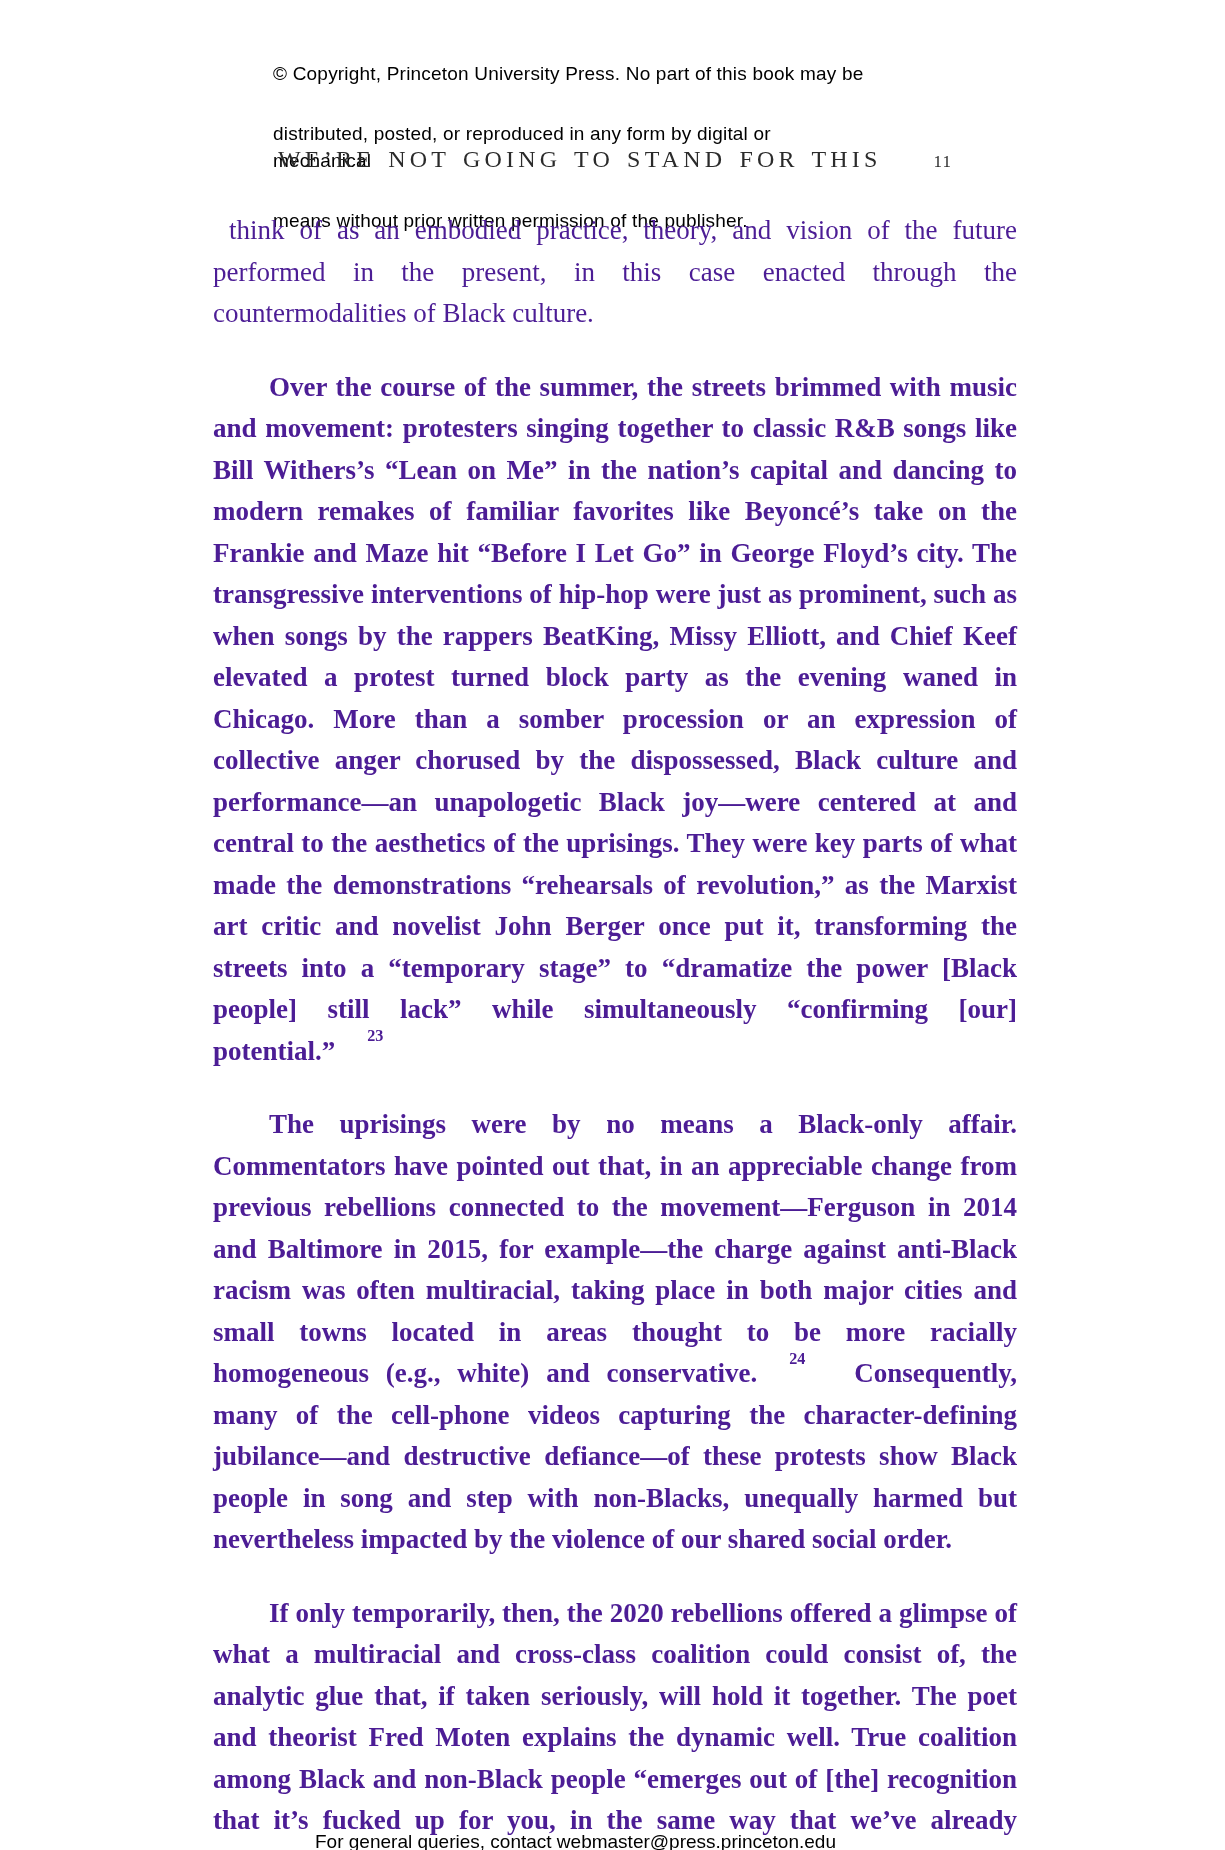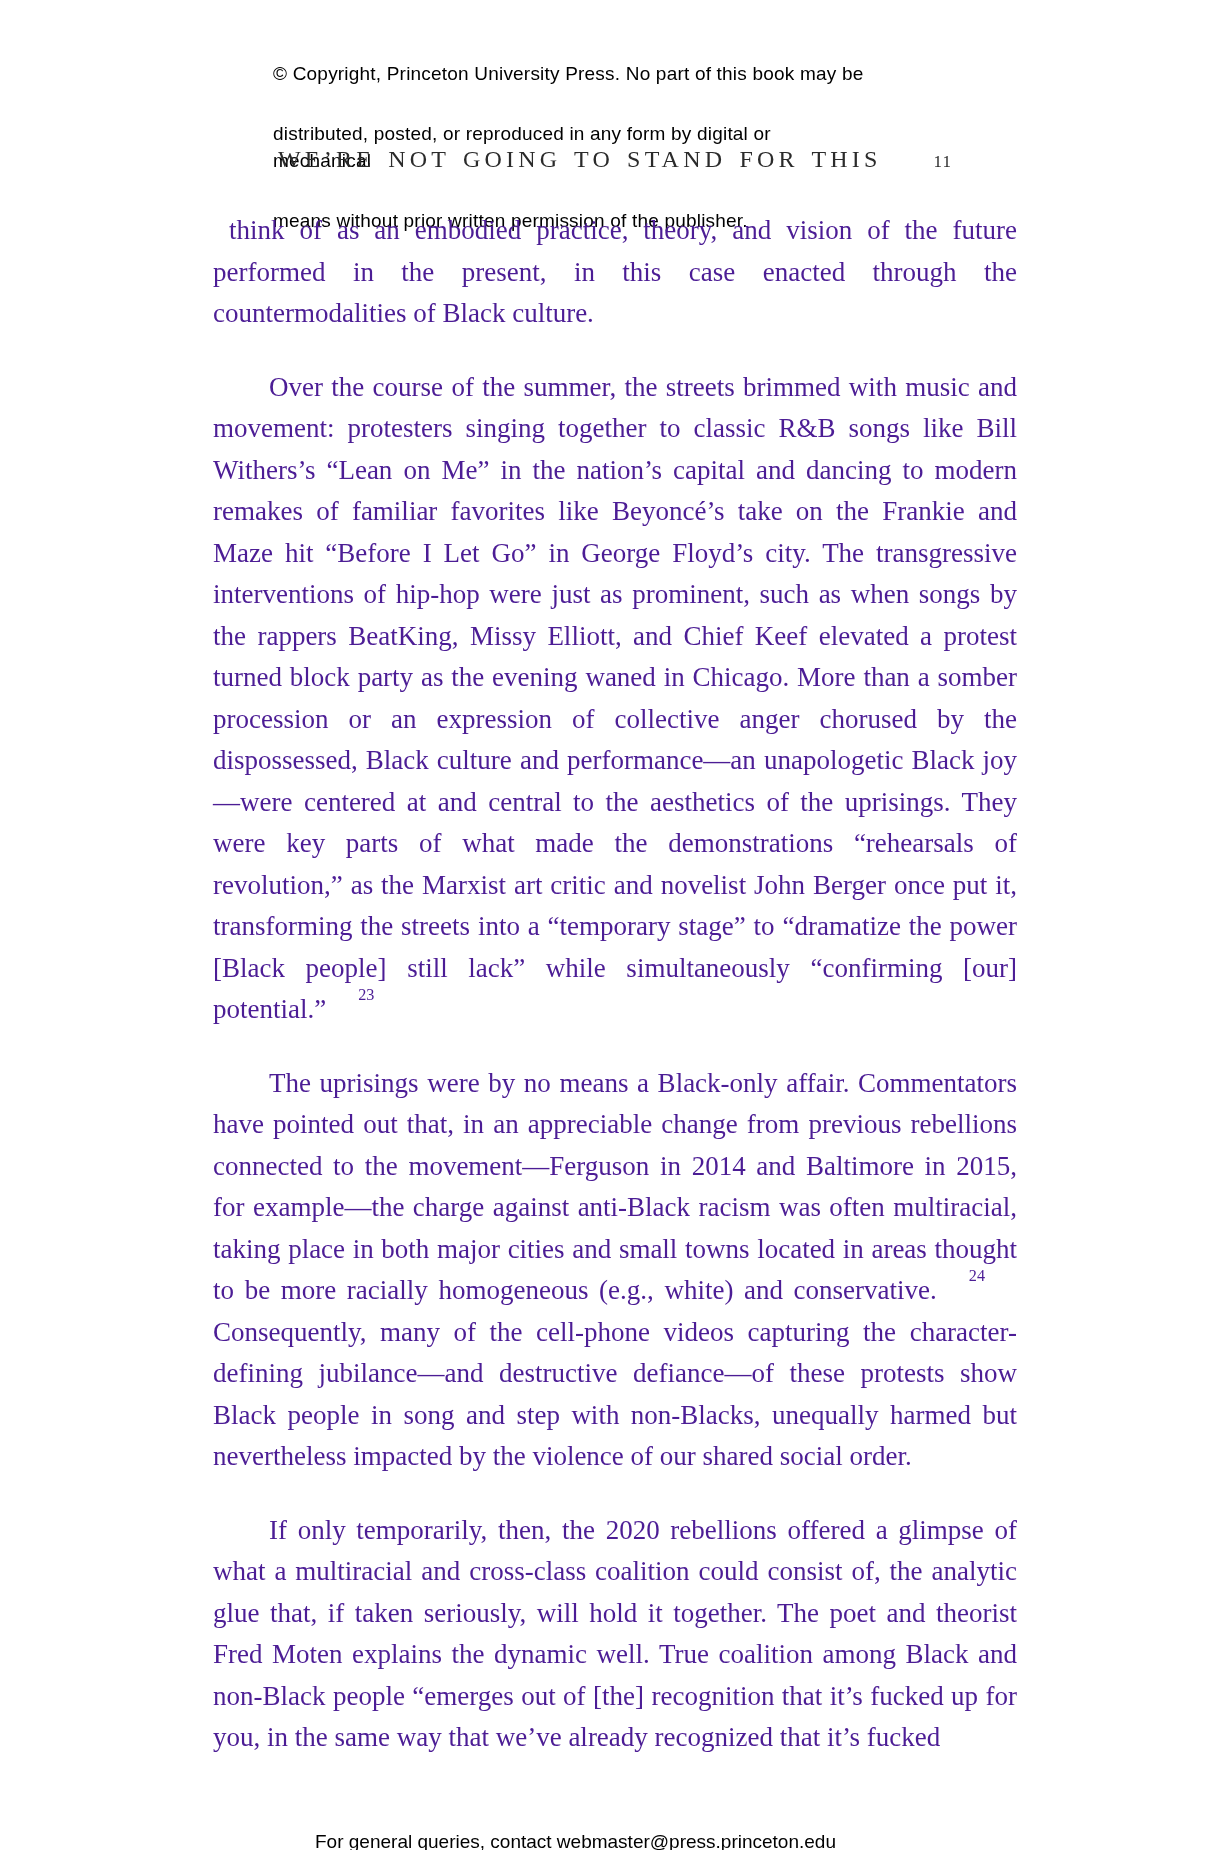--- a/index.html
+++ b/index.html
@@ -60,7 +60,7 @@
     text-align: justify;
   }
   .para { text-align: justify; }
-  .para.indent { text-indent: 40px; }
+  .para.indent { text-indent: 40px; font-weight: bold; }
   sup.fn {
     font-size: 60%;
     line-height: 0;

